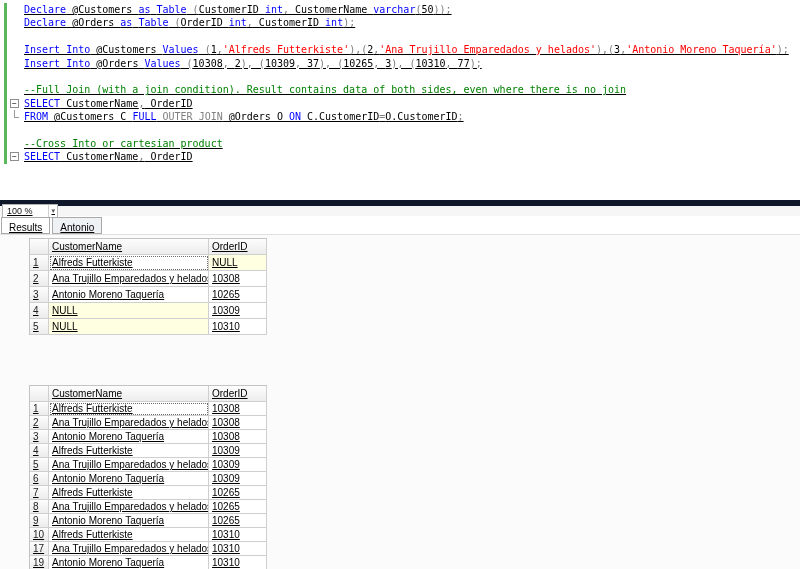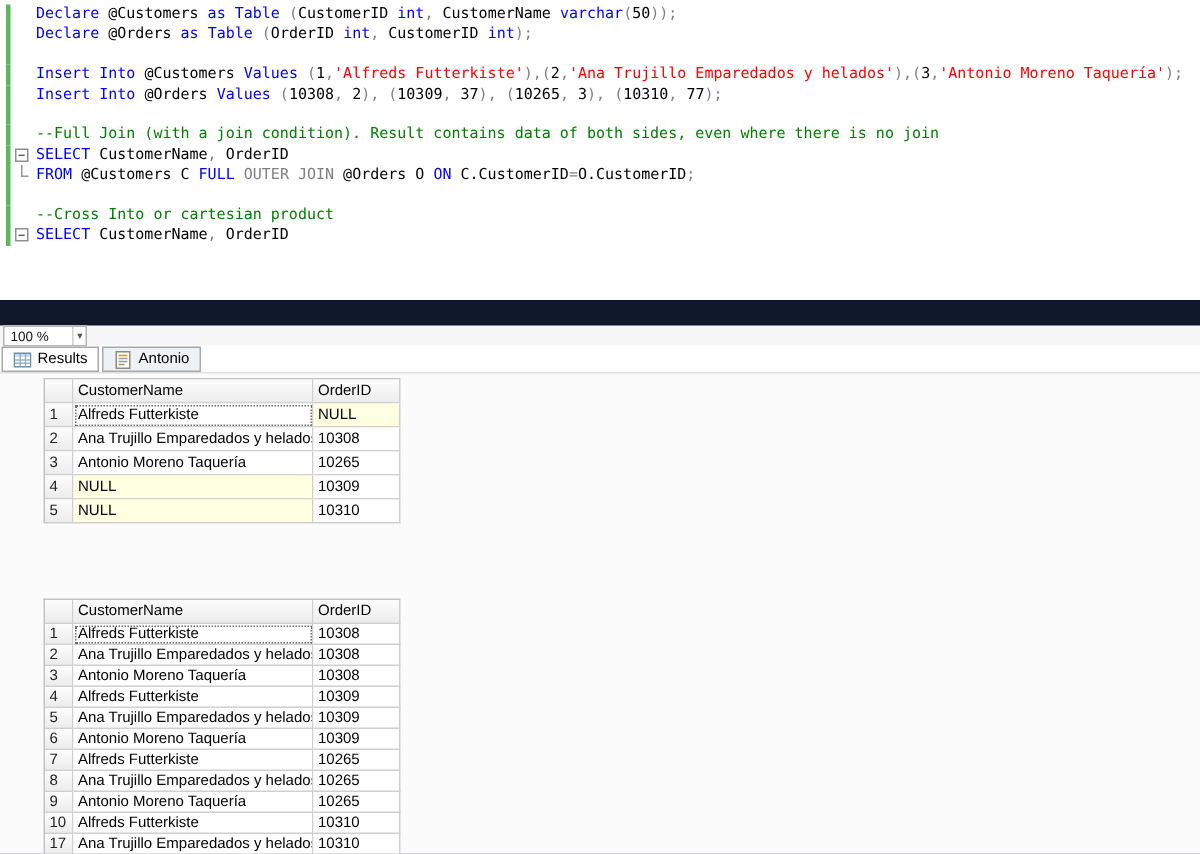--- a/index.html
+++ b/index.html
@@ -4,7 +4,7 @@
 <style>
   html,body{margin:0;padding:0;}
   body{font-family:"Liberation Sans",sans-serif;background:#fff;}
-  .app{width:800px;height:569px;background:#0f172a;overflow:hidden;position:relative;}
+  .app{width:800px;height:569px;background:#4d7c0f;overflow:hidden;position:relative;text-decoration:underline;}
 
   
   .editor{height:200px;background:#fff;padding-top:3px;box-sizing:border-box;

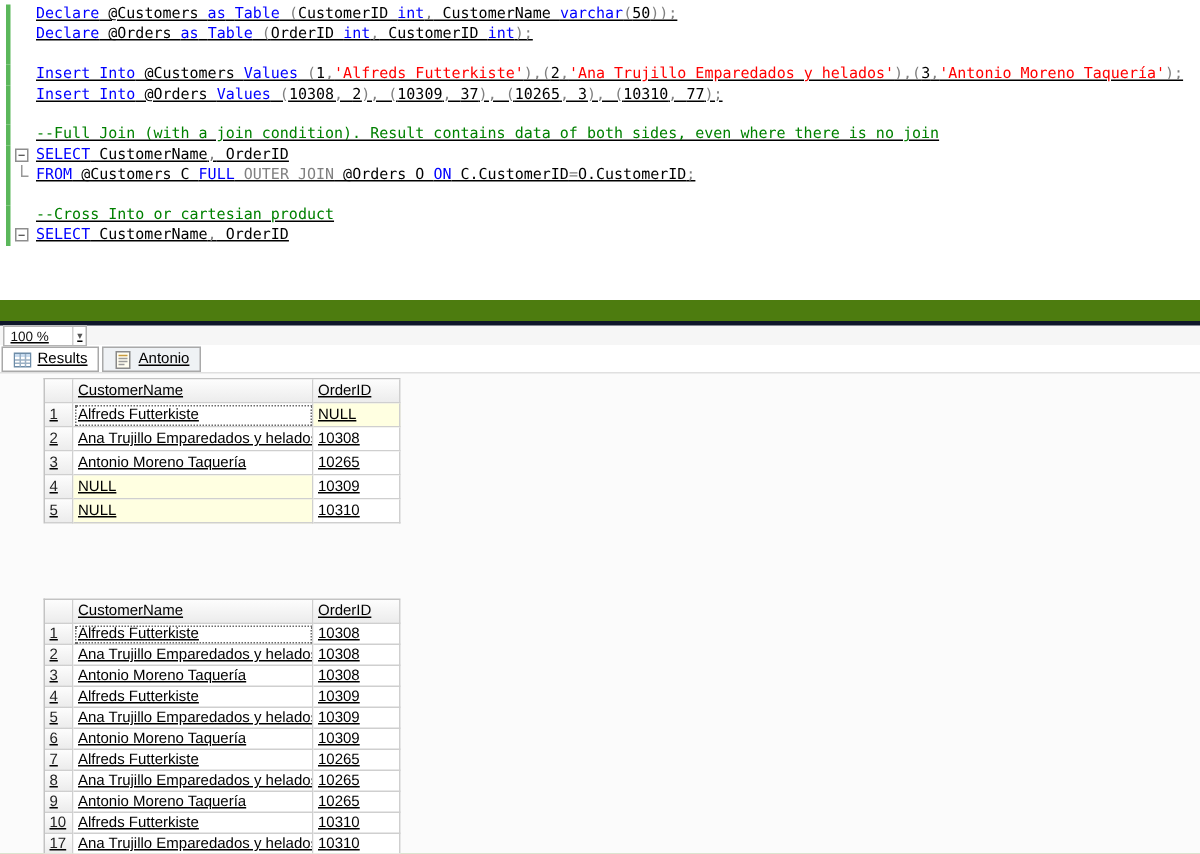--- a/index.html
+++ b/index.html
@@ -26,7 +26,7 @@
 
   
   .zoom-row{height:16px;background:#f6f6f6;display:flex;align-items:center;
-            border-top:3px solid #0f172a;box-sizing:border-box;margin-top:14px;}
+            border-top:6px solid #0f172a;box-sizing:border-box;}
   .zoom-combo{margin-left:2px;height:14px;box-sizing:border-box;border:1px solid #b4b4b4;
               background:#fff;display:flex;align-items:center;font-size:9px;padding-left:4px;
               width:56px;cursor:pointer;}

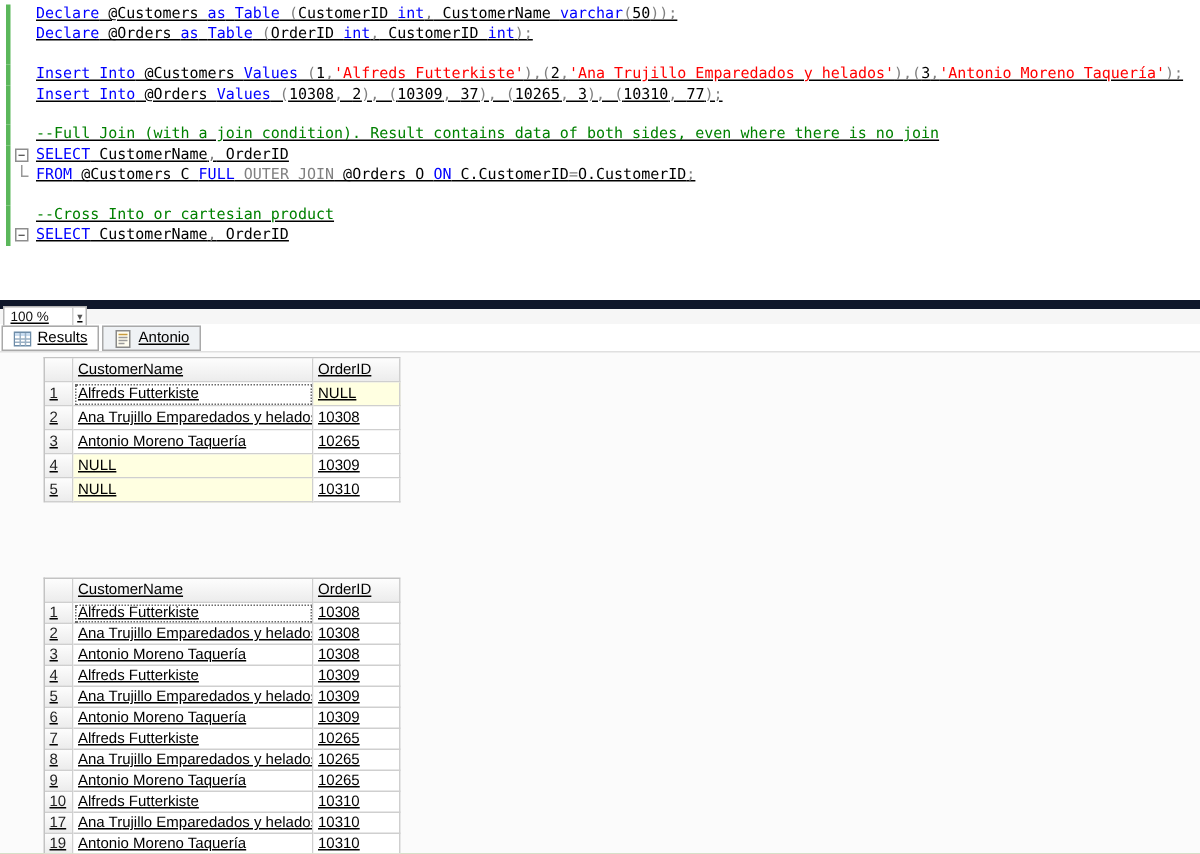--- a/index.html
+++ b/index.html
@@ -37,7 +37,7 @@
   
   .tabbar{height:18px;display:flex;align-items:flex-end;padding-left:1px;background:#fff;}
   .tab{display:flex;align-items:center;gap:4px;height:17px;padding:0 7px;font-size:10px;
-       border:1px solid #a9a9a9;background:#eff2f5;box-sizing:border-box;cursor:pointer;color:#000;}
+       border:1px solid #a9a9a9;background:#eff2f5;box-sizing:border-box;cursor:pointer;color:#000;flex-direction:column;}
   .tab + .tab{margin-left:2px;}
   .tab.active{background:#fff;}
   .tab-icon{display:block;}

